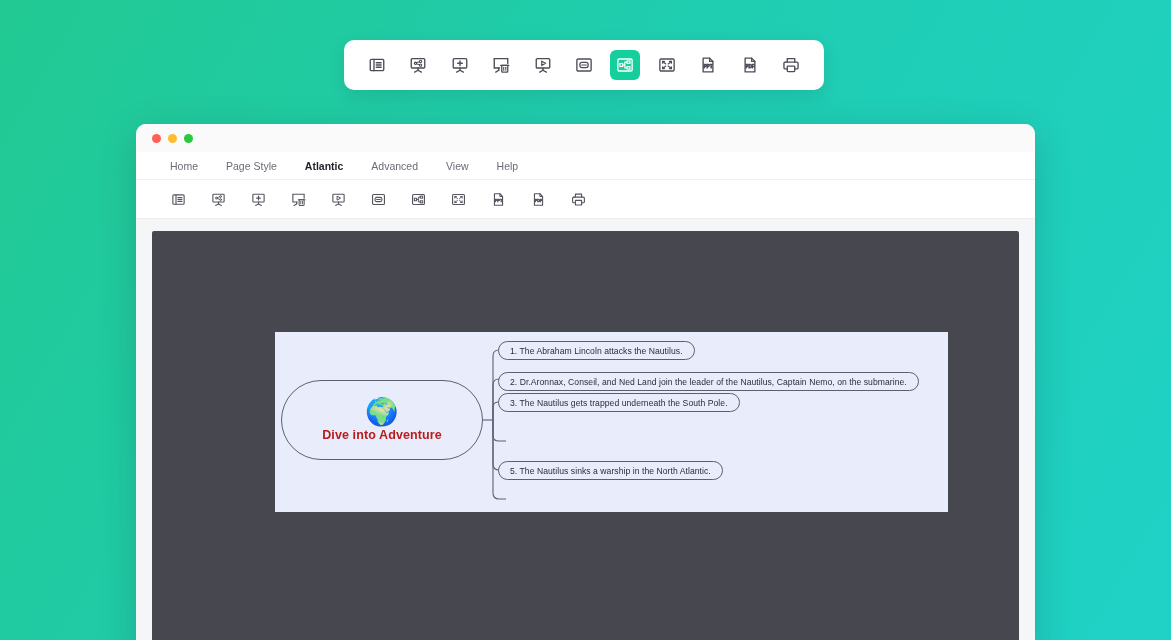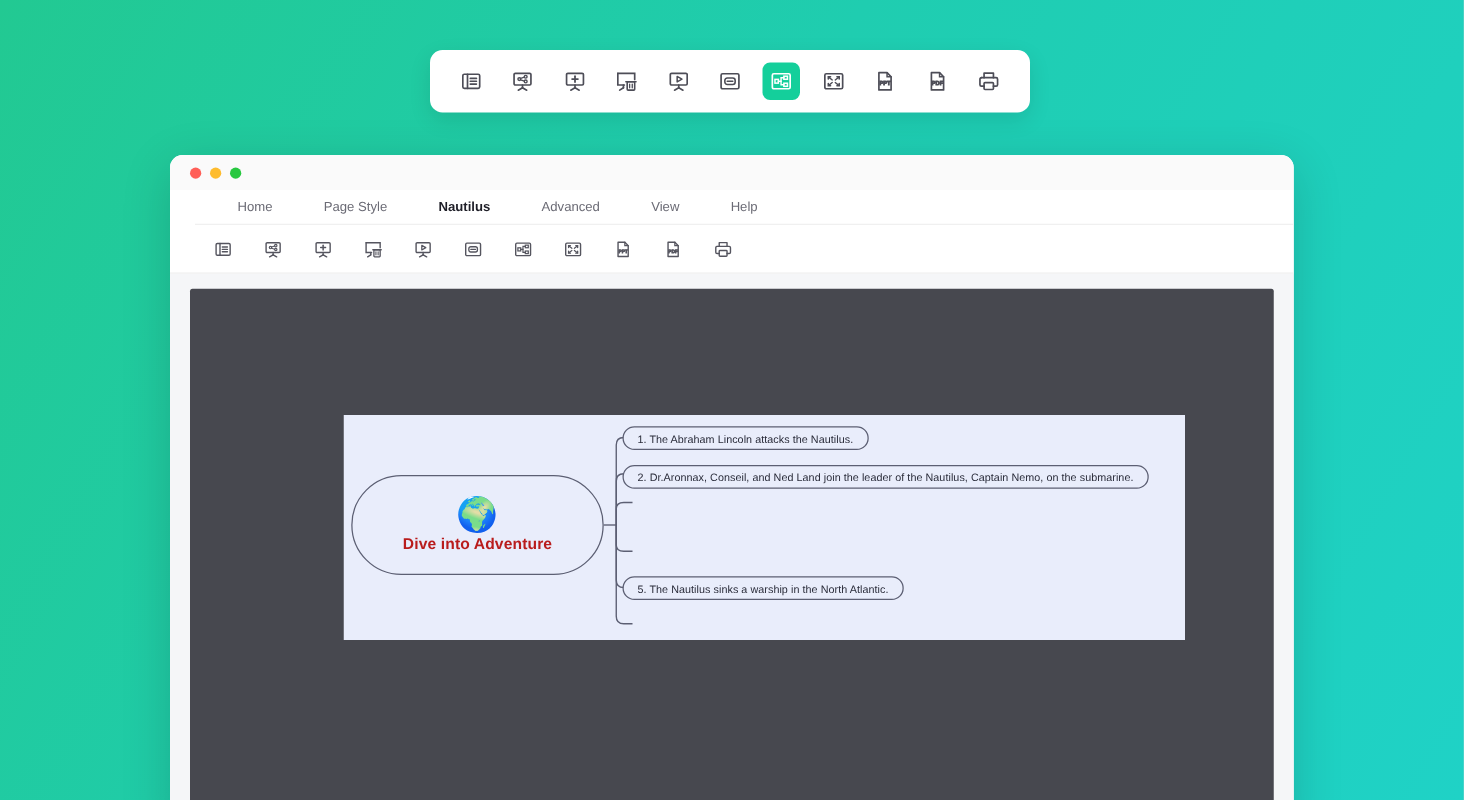--- a/index.html
+++ b/index.html
@@ -80,9 +80,8 @@
     display: flex;
     align-items: center;
     padding-left: 20px;
-    gap: 13px;
+    gap: 0;
     border-bottom: 1px solid #f0f0f0;
-    margin-left: 20px;
   }
   .menu-item {
     font-size: 10.5px;

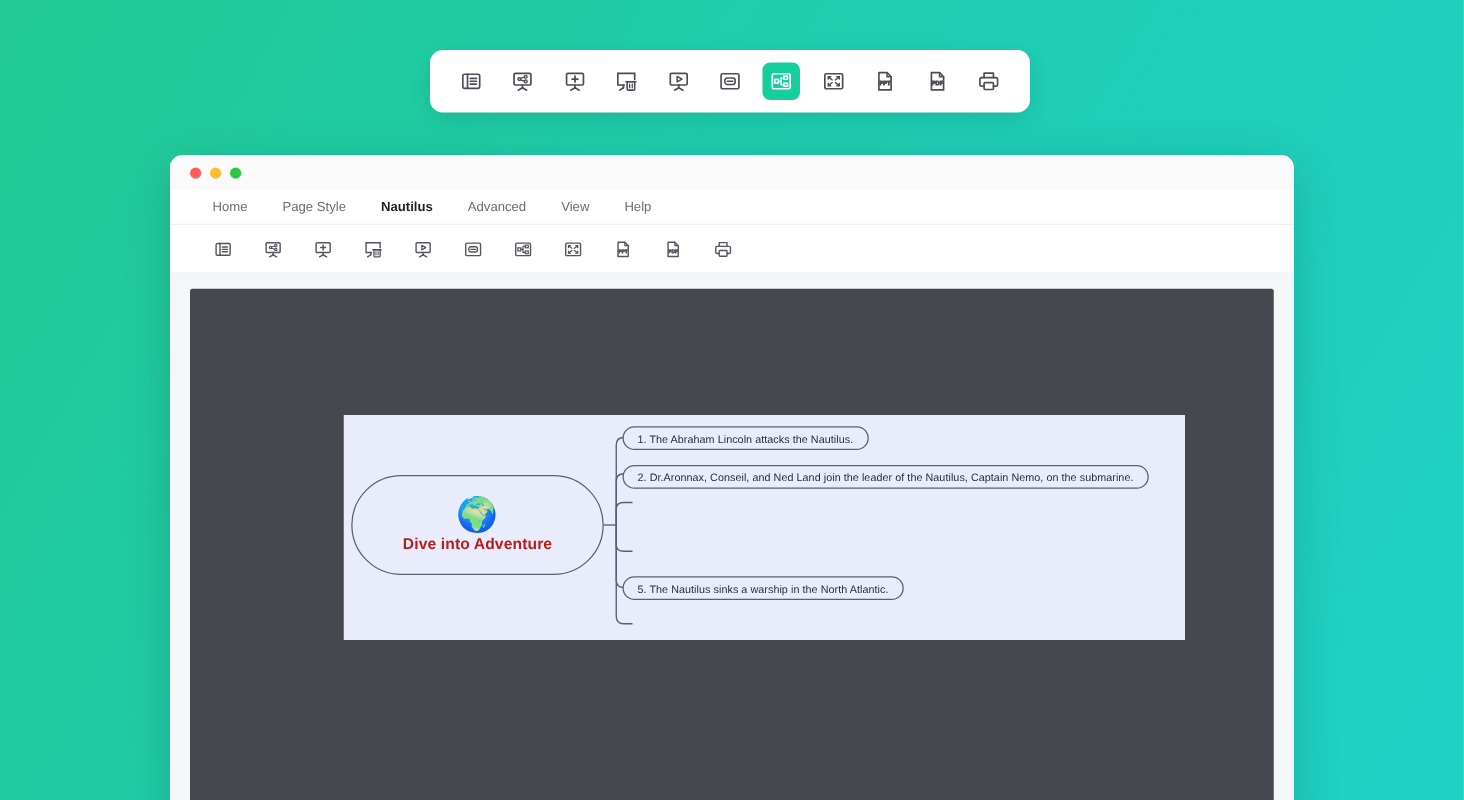--- a/index.html
+++ b/index.html
@@ -308,7 +308,7 @@
   <div class="menubar">
       <div class="menu-item">Home</div>
       <div class="menu-item">Page Style</div>
-      <div class="menu-item active">Nautilus</div>
+      <div class="menu-item active">Atlantic</div>
       <div class="menu-item">Advanced</div>
       <div class="menu-item">View</div>
       <div class="menu-item">Help</div>

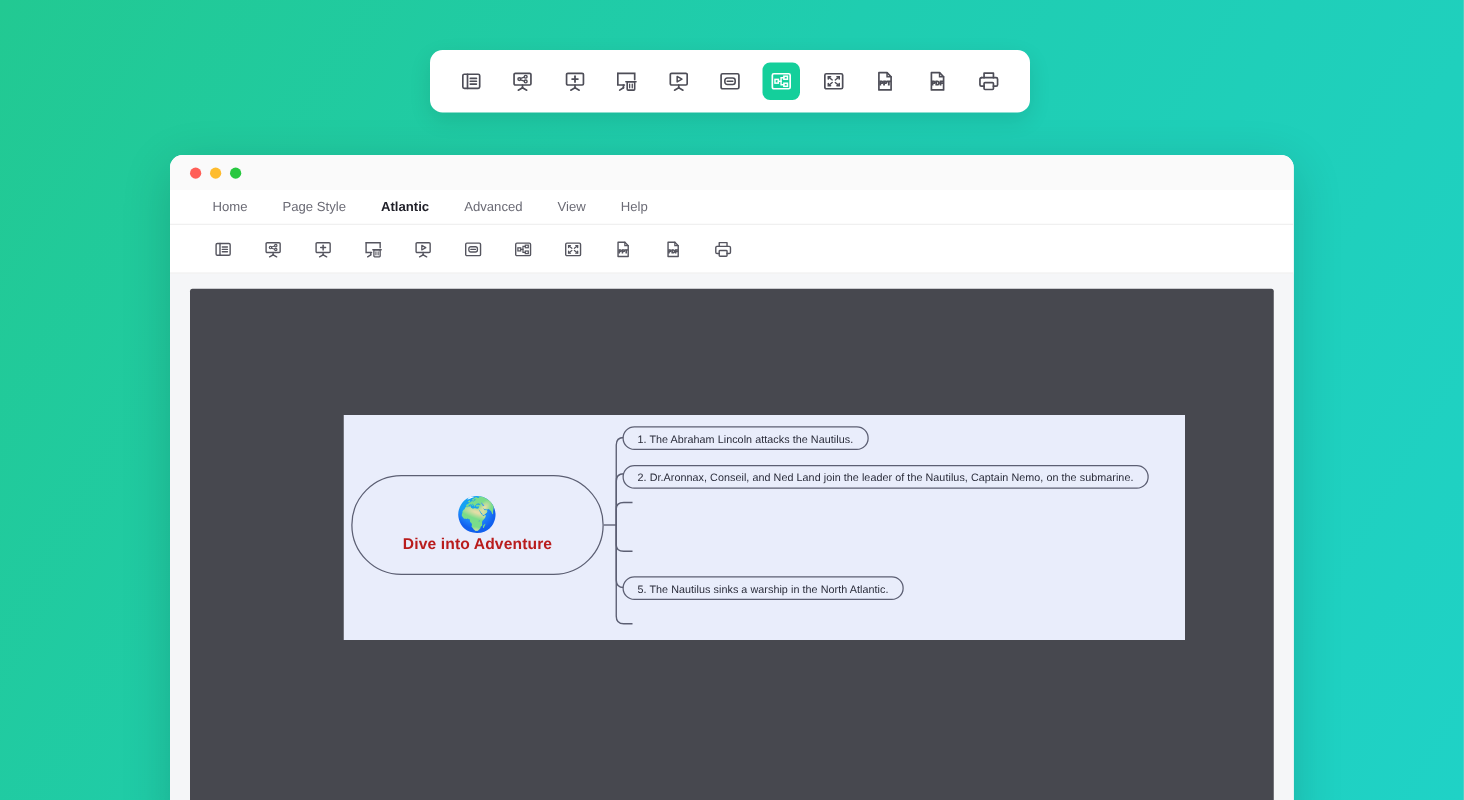--- a/index.html
+++ b/index.html
@@ -450,6 +450,9 @@
           <div class="leaf" style="top: 40px;">
             <span>2. Dr.Aronnax, Conseil, and Ned Land join the leader of the Nautilus, Captain Nemo, on the submarine.</span>
           </div>
+          <div class="leaf" style="top: 61px;">
+            <span>3. The Nautilus gets trapped underneath the South Pole.</span>
+          </div>
           <div class="leaf" style="top: 129px;">
             <span>5. The Nautilus sinks a warship in the North Atlantic.</span>
           </div>

